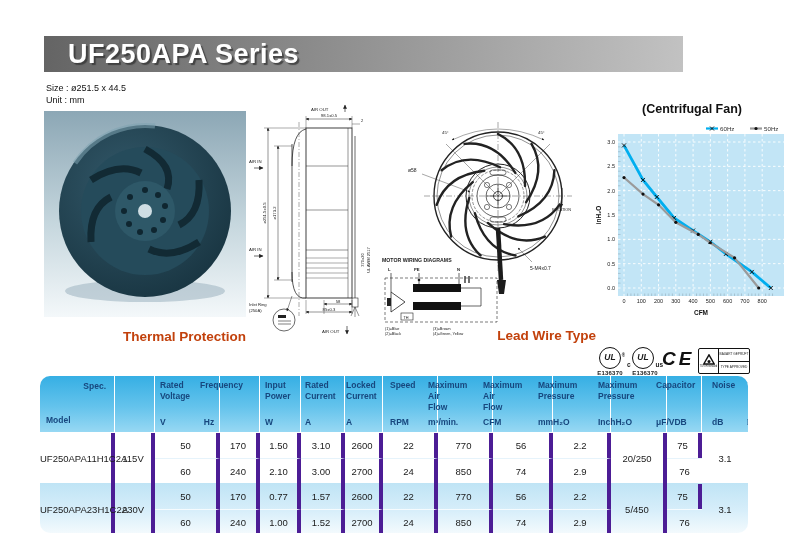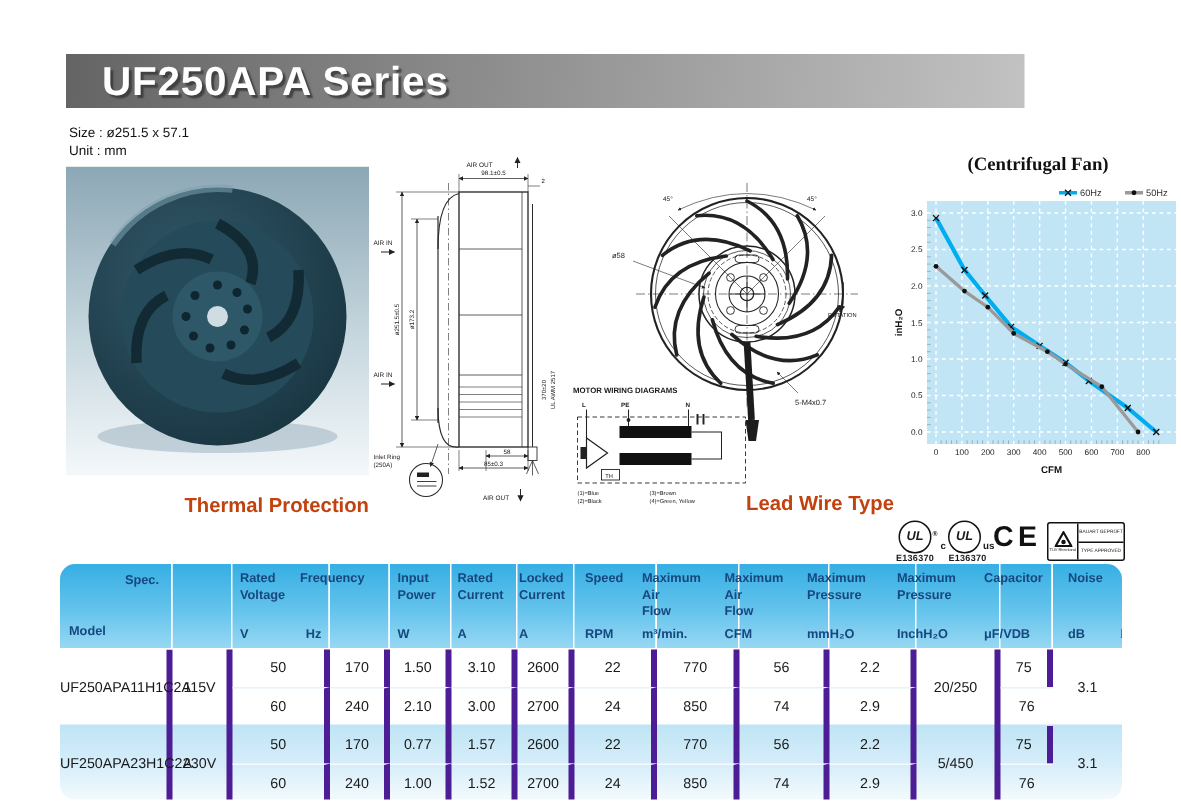--- a/index.html
+++ b/index.html
@@ -85,7 +85,7 @@
   </div>
 
   <div class="abs size-block">
-    <div>Size : ø251.5 x 57.1</div>
+    <div>Size : ø251.5 x 44.5</div>
     <div>Unit : mm</div>
   </div>
 

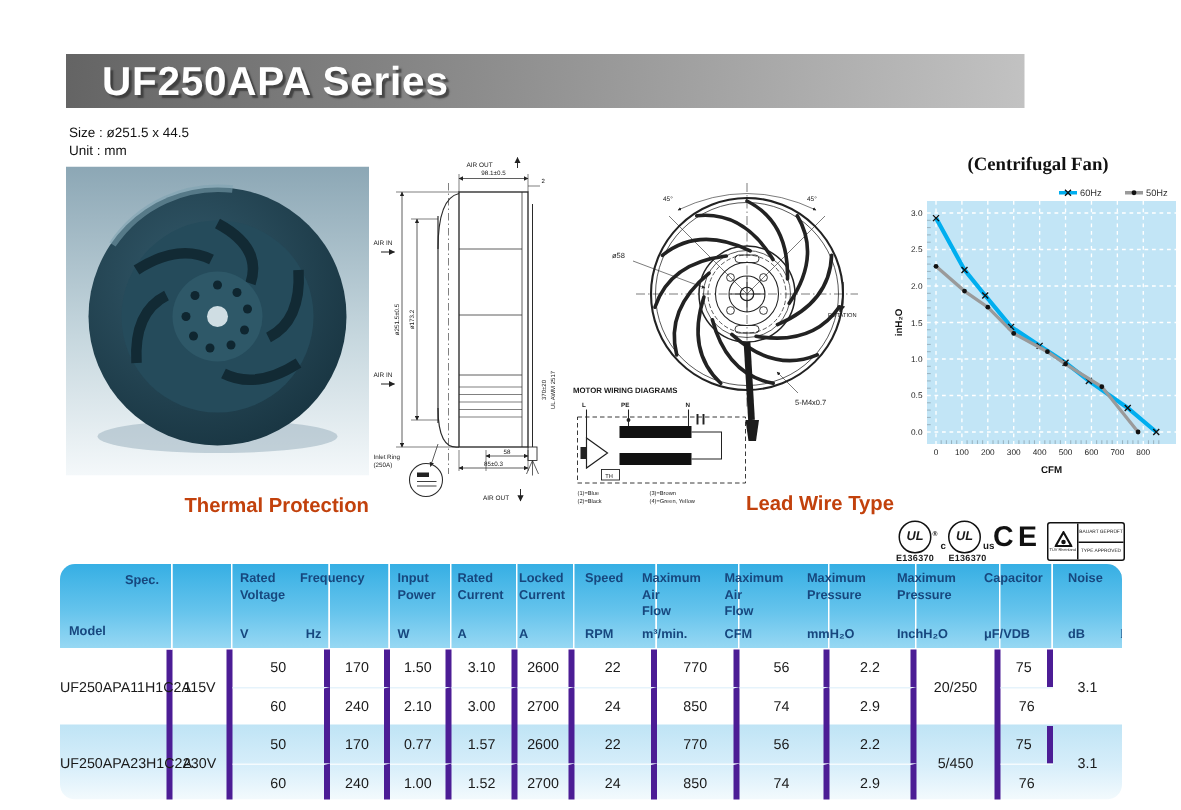--- a/index.html
+++ b/index.html
@@ -19,7 +19,7 @@
   .caption{font-size:13.5px;font-weight:bold;color:#c2410c;text-align:right;}
   .thermal{left:44px;top:329px;width:202px;}
   .leadwire{left:446px;top:328px;width:150px;}
-  .cfan{left:598px;top:102px;width:188px;text-align:center;font-size:12.5px;font-weight:bold;color:#111;font-family:Liberation Serif, serif;}
+  .cfan{left:598px;top:102px;width:188px;text-align:center;font-size:12.5px;font-weight:bold;color:#111;}
 
   
   svg text{font-family:"Liberation Sans",sans-serif;fill:#1a1a1a;}

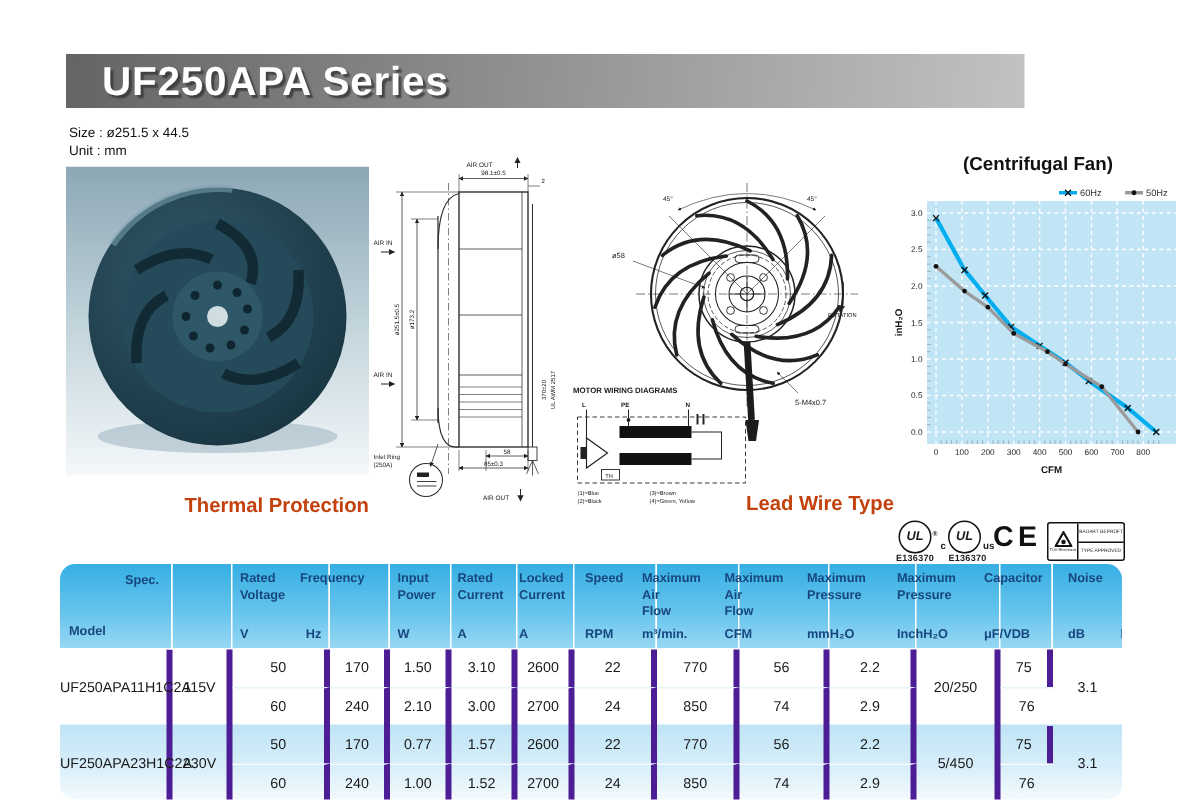--- a/index.html
+++ b/index.html
@@ -37,7 +37,7 @@
   .ulnum{font-size:6px;font-weight:bold;margin-top:1px;letter-spacing:.2px;}
   .culrow{display:flex;align-items:flex-end;justify-content:center;gap:1px;}
   .cul-pre,.cul-suf{font-size:6.5px;font-weight:bold;line-height:8px;}
-  .ce{position:absolute;left:68px;top:1px;font-size:19px;font-weight:600;letter-spacing:3px;color:#111;}
+  .ce{position:absolute;left:68px;top:1px;font-size:19px;font-weight:600;letter-spacing:3px;color:#111;font-style:italic;}
   .tuv{position:absolute;left:104px;top:1px;width:50px;height:24px;border:1.8px solid #111;
        border-radius:2px;display:flex;background:#fff;}
   .tuv-left{width:19px;border-right:1.8px solid #111;display:flex;flex-direction:column;

